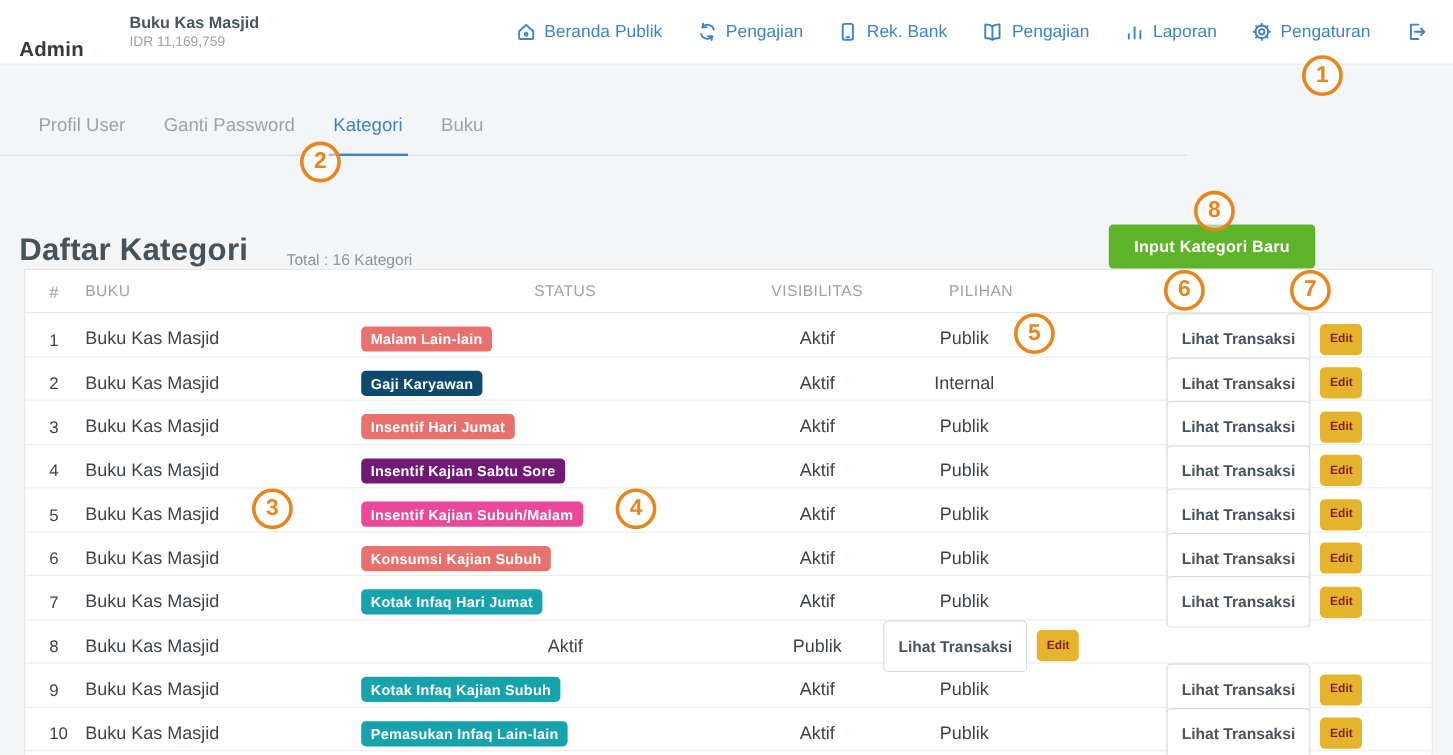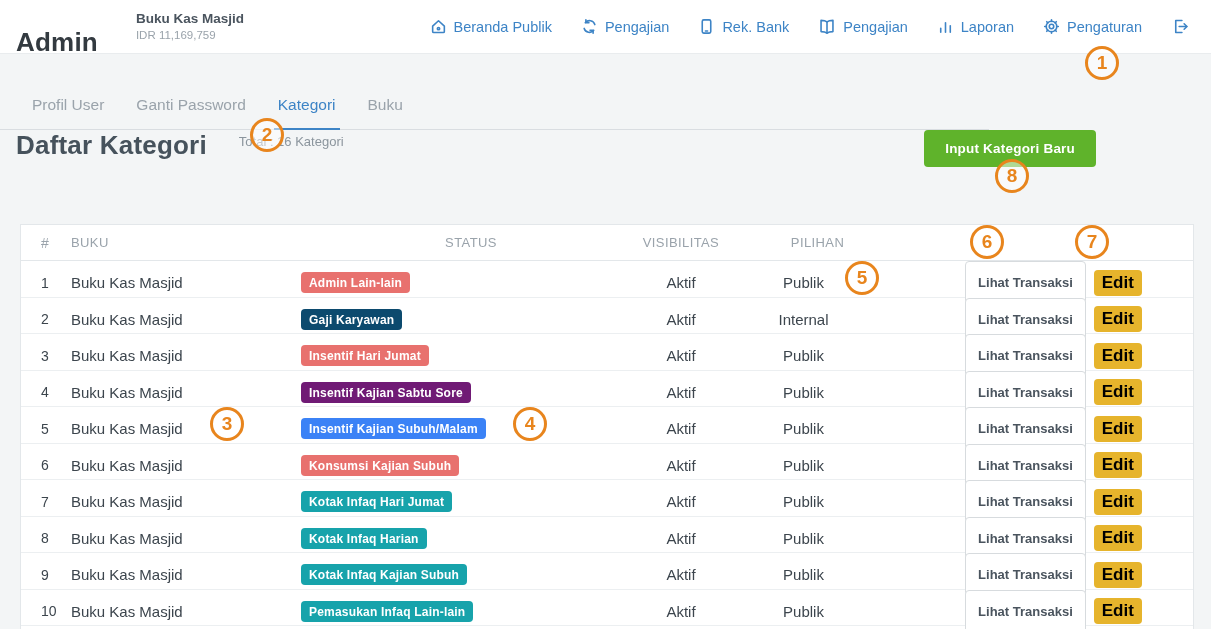--- a/index.html
+++ b/index.html
@@ -19,7 +19,7 @@
     height:54px; background:#fff; border-bottom:1px solid #e9ecee;
     display:flex; align-items:center; padding:0 22px 0 16px;
   }
-  .brand { font-size:26px; font-weight:700; color:#333a40; letter-spacing:.2px;margin-top:31px; }
+  .brand { font-size:17px; font-weight:700; color:#333a40; letter-spacing:.2px;margin-top:31px; }
   .book-info { margin-left:38px; line-height:1.25; }
   .book-title { font-size:13.5px; font-weight:700; color:#4a545e; }
   .book-balance { font-size:11.5px; color:#9aa3ab; }

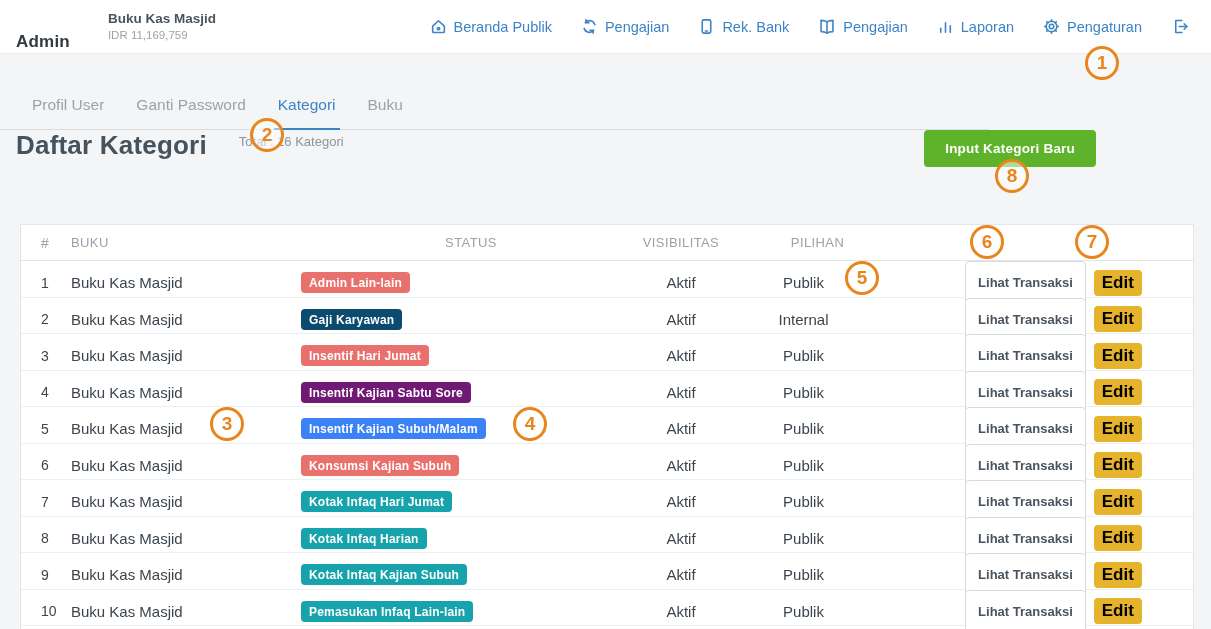--- a/index.html
+++ b/index.html
@@ -45,7 +45,7 @@
   
   .page-head {
     position:absolute; top:130px; left:0; width:1113px; height:94px;
-    display:flex; align-items:flex-start; padding:0 17px 0 16px;
+    display:flex; align-items:flex-end; padding:0 17px 0 16px;
   }
   .page-title { font-size:26px; font-weight:600; color:#46525c; letter-spacing:.2px; }
   .total-count { font-size:13px; color:#8b959d; margin-left:32px; padding-top:4px; }

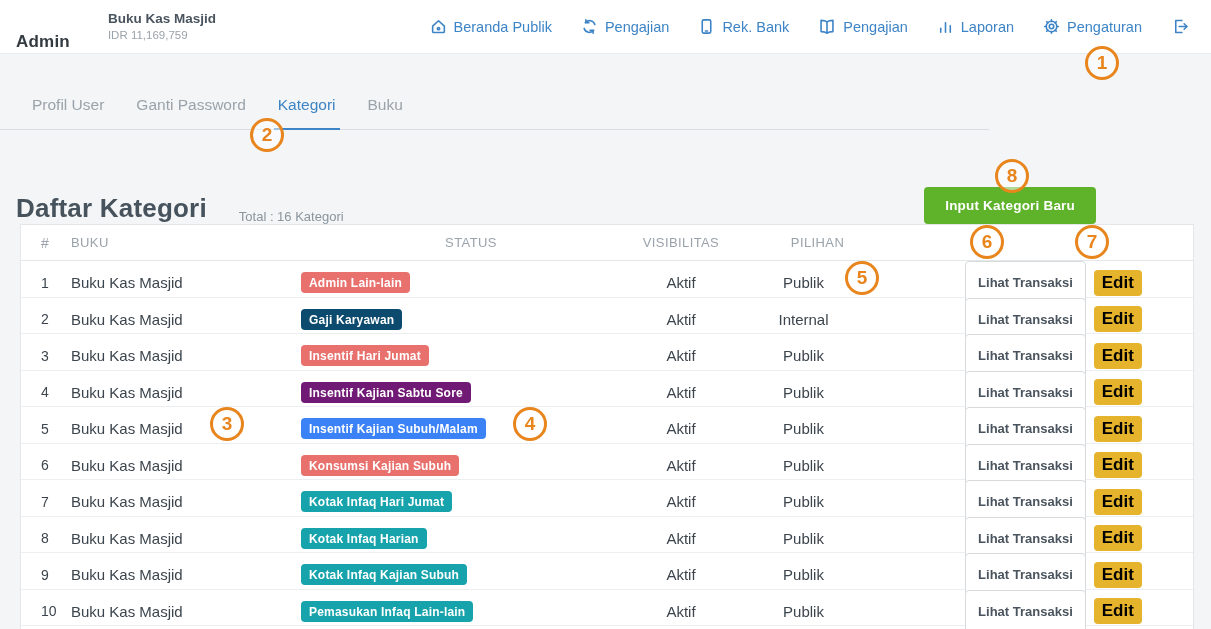--- a/index.html
+++ b/index.html
@@ -196,7 +196,7 @@
       <div class="t-row">
         <div class="cell c-no">1</div>
         <div class="cell">Buku Kas Masjid</div>
-        <div class="cell"><span class="badge" style="background:#e8716e">Admin Lain-lain</span></div>
+        <div class="cell"><span class="badge" style="background:#e8716e">Malam Lain-lain</span></div>
         <div class="cell c-center">Aktif</div>
         <div class="cell c-center">Publik</div>
         <div class="cell c-pilihan">

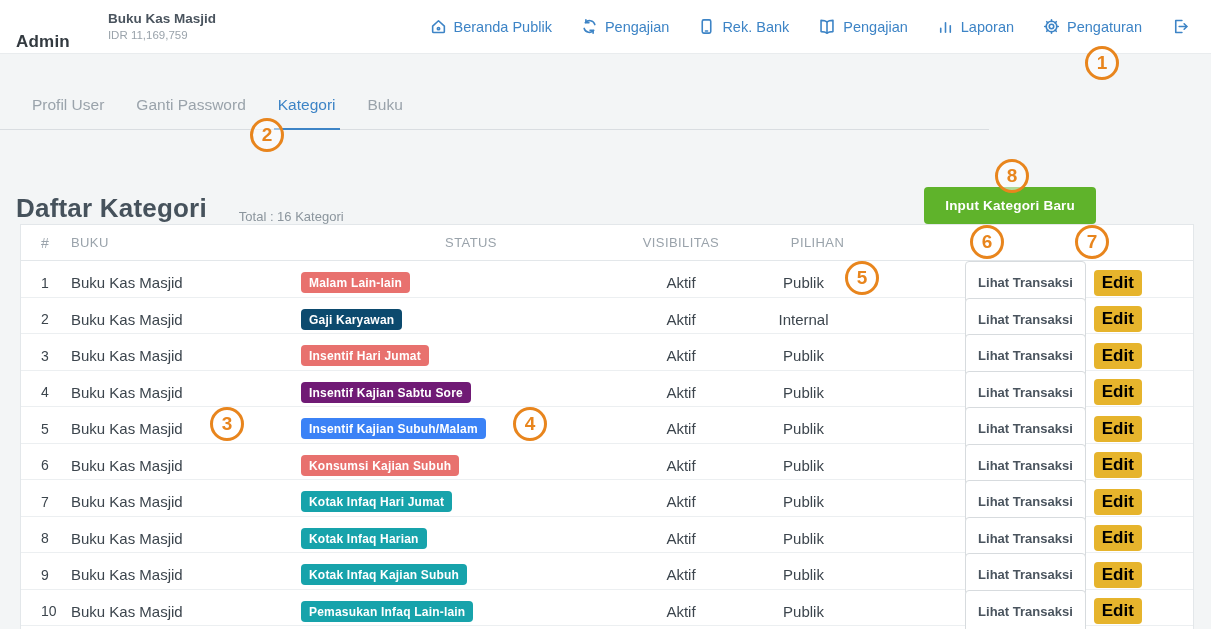--- a/index.html
+++ b/index.html
@@ -82,7 +82,7 @@
   }
   .btn-edit {
     background:var(--yellow); border:none; border-radius:4px;
-    font-family:inherit; font-size:17px; font-weight:700; color:#000000;
+    font-family:inherit; font-size:10px; font-weight:700; color:#7f1d1d;
     padding:0 8px; height:26px; cursor:pointer;
   }
   

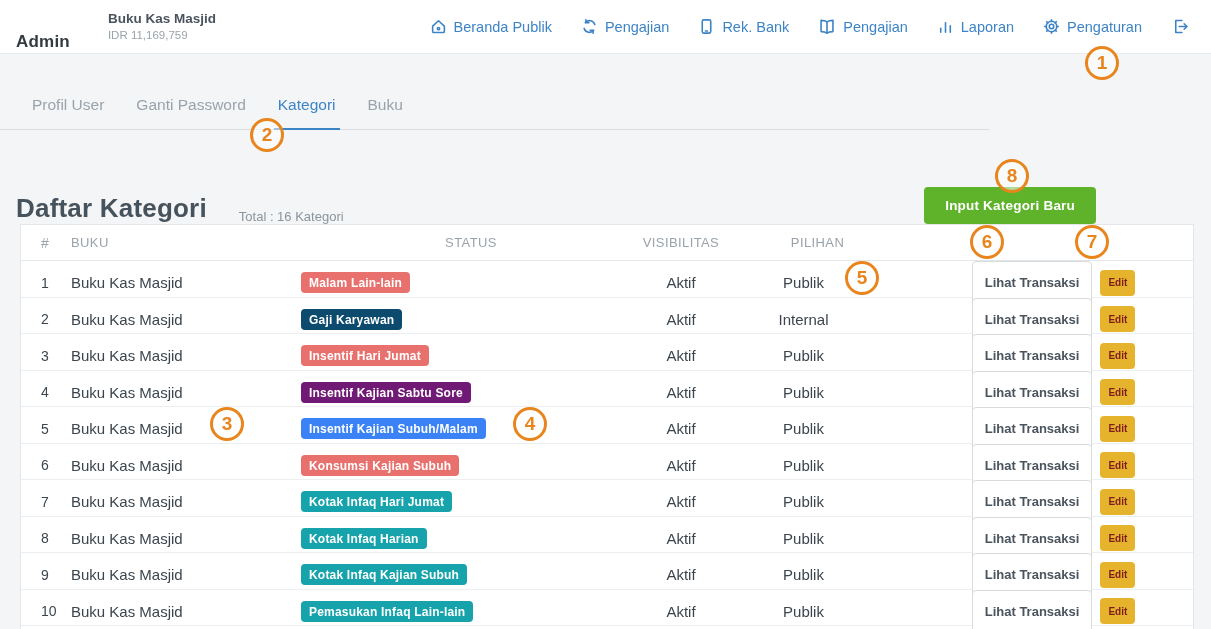--- a/index.html
+++ b/index.html
@@ -240,7 +240,7 @@
       <div class="t-row">
         <div class="cell c-no">5</div>
         <div class="cell">Buku Kas Masjid</div>
-        <div class="cell"><span class="badge" style="background:#3b82f6">Insentif Kajian Subuh/Malam</span></div>
+        <div class="cell"><span class="badge" style="background:#ec4899">Insentif Kajian Subuh/Malam</span></div>
         <div class="cell c-center">Aktif</div>
         <div class="cell c-center">Publik</div>
         <div class="cell c-pilihan">

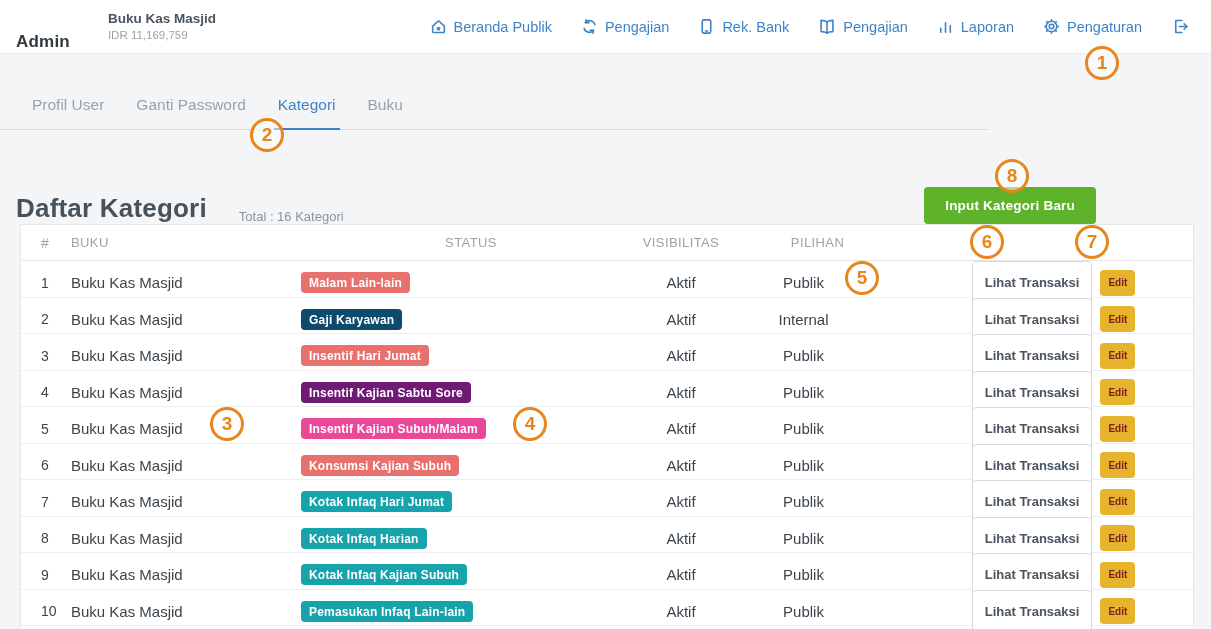--- a/index.html
+++ b/index.html
@@ -273,7 +273,6 @@
       <div class="t-row">
         <div class="cell c-no">8</div>
         <div class="cell">Buku Kas Masjid</div>
-        <div class="cell"><span class="badge" style="background:#17a3ab">Kotak Infaq Harian</span></div>
         <div class="cell c-center">Aktif</div>
         <div class="cell c-center">Publik</div>
         <div class="cell c-pilihan">

